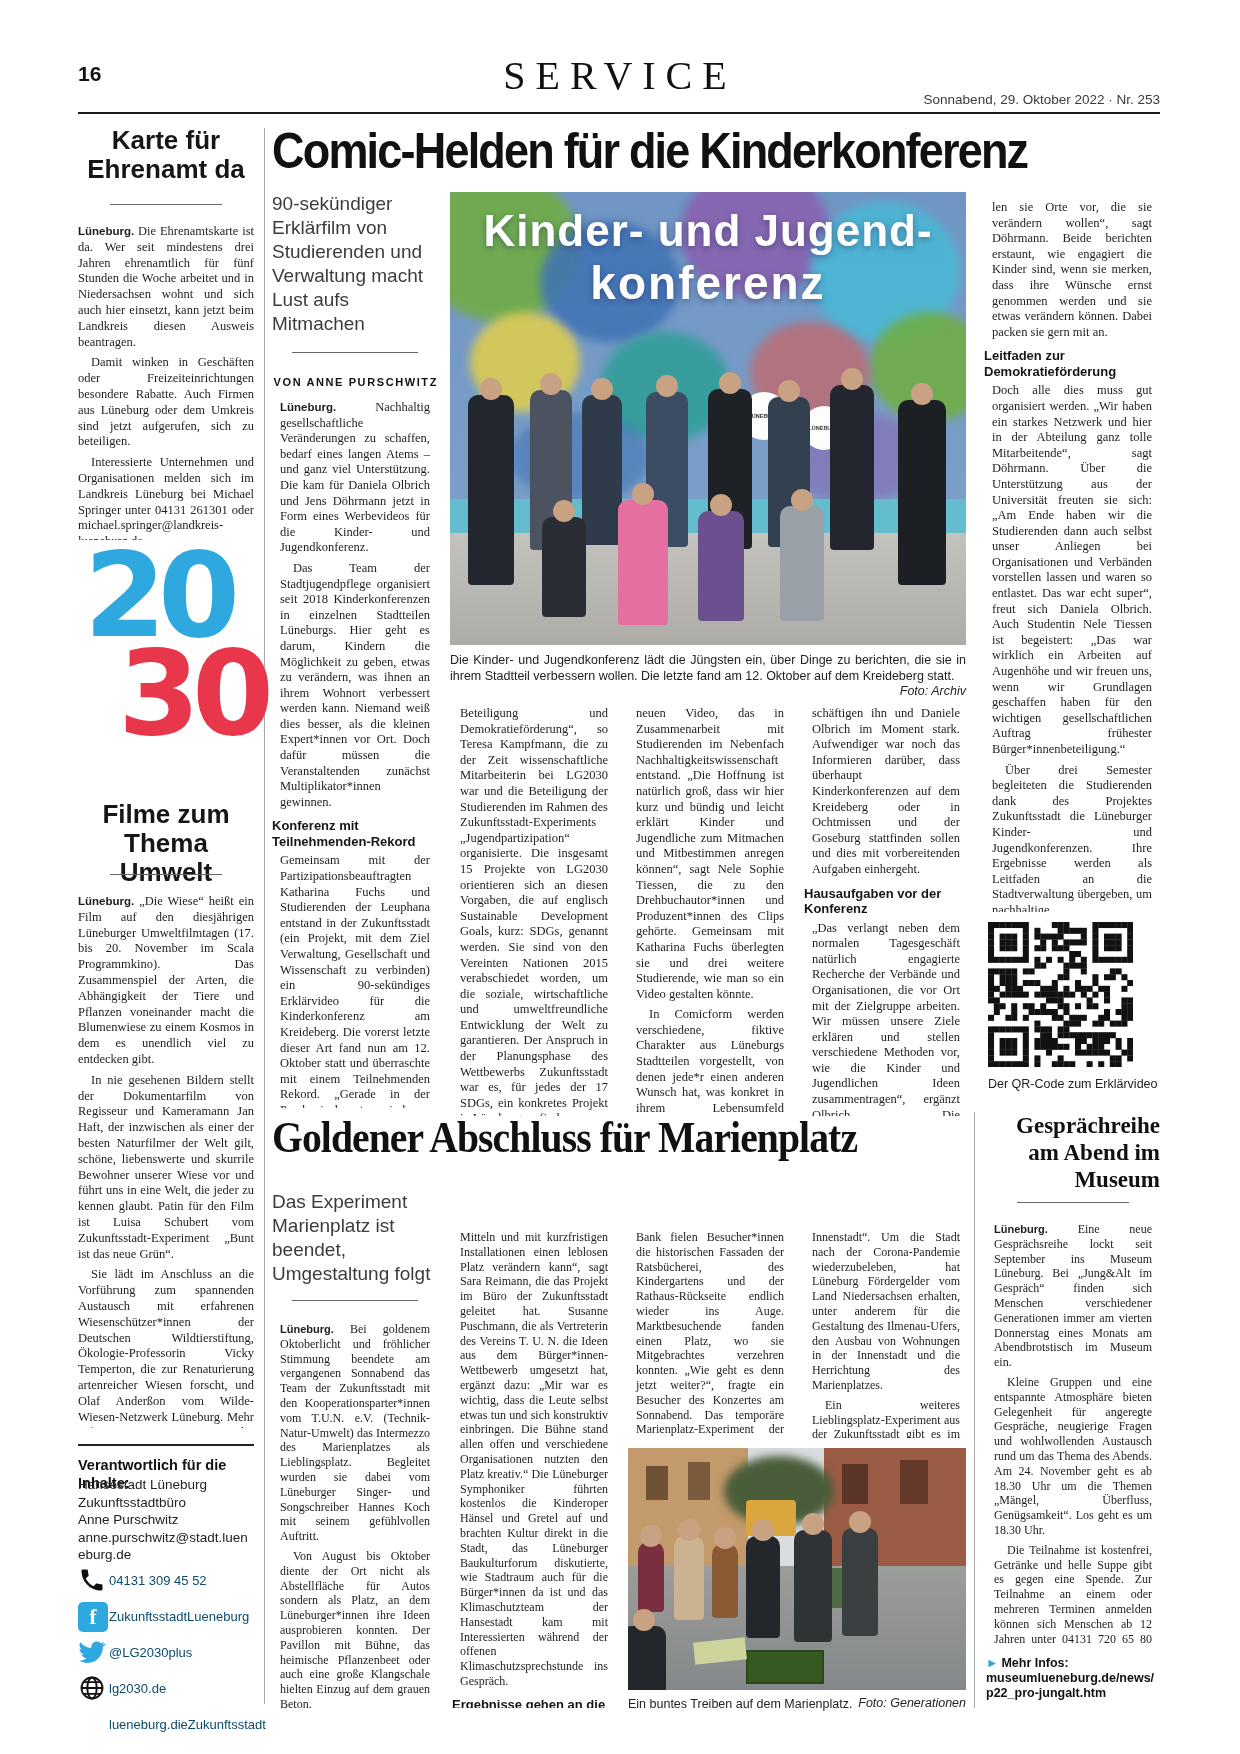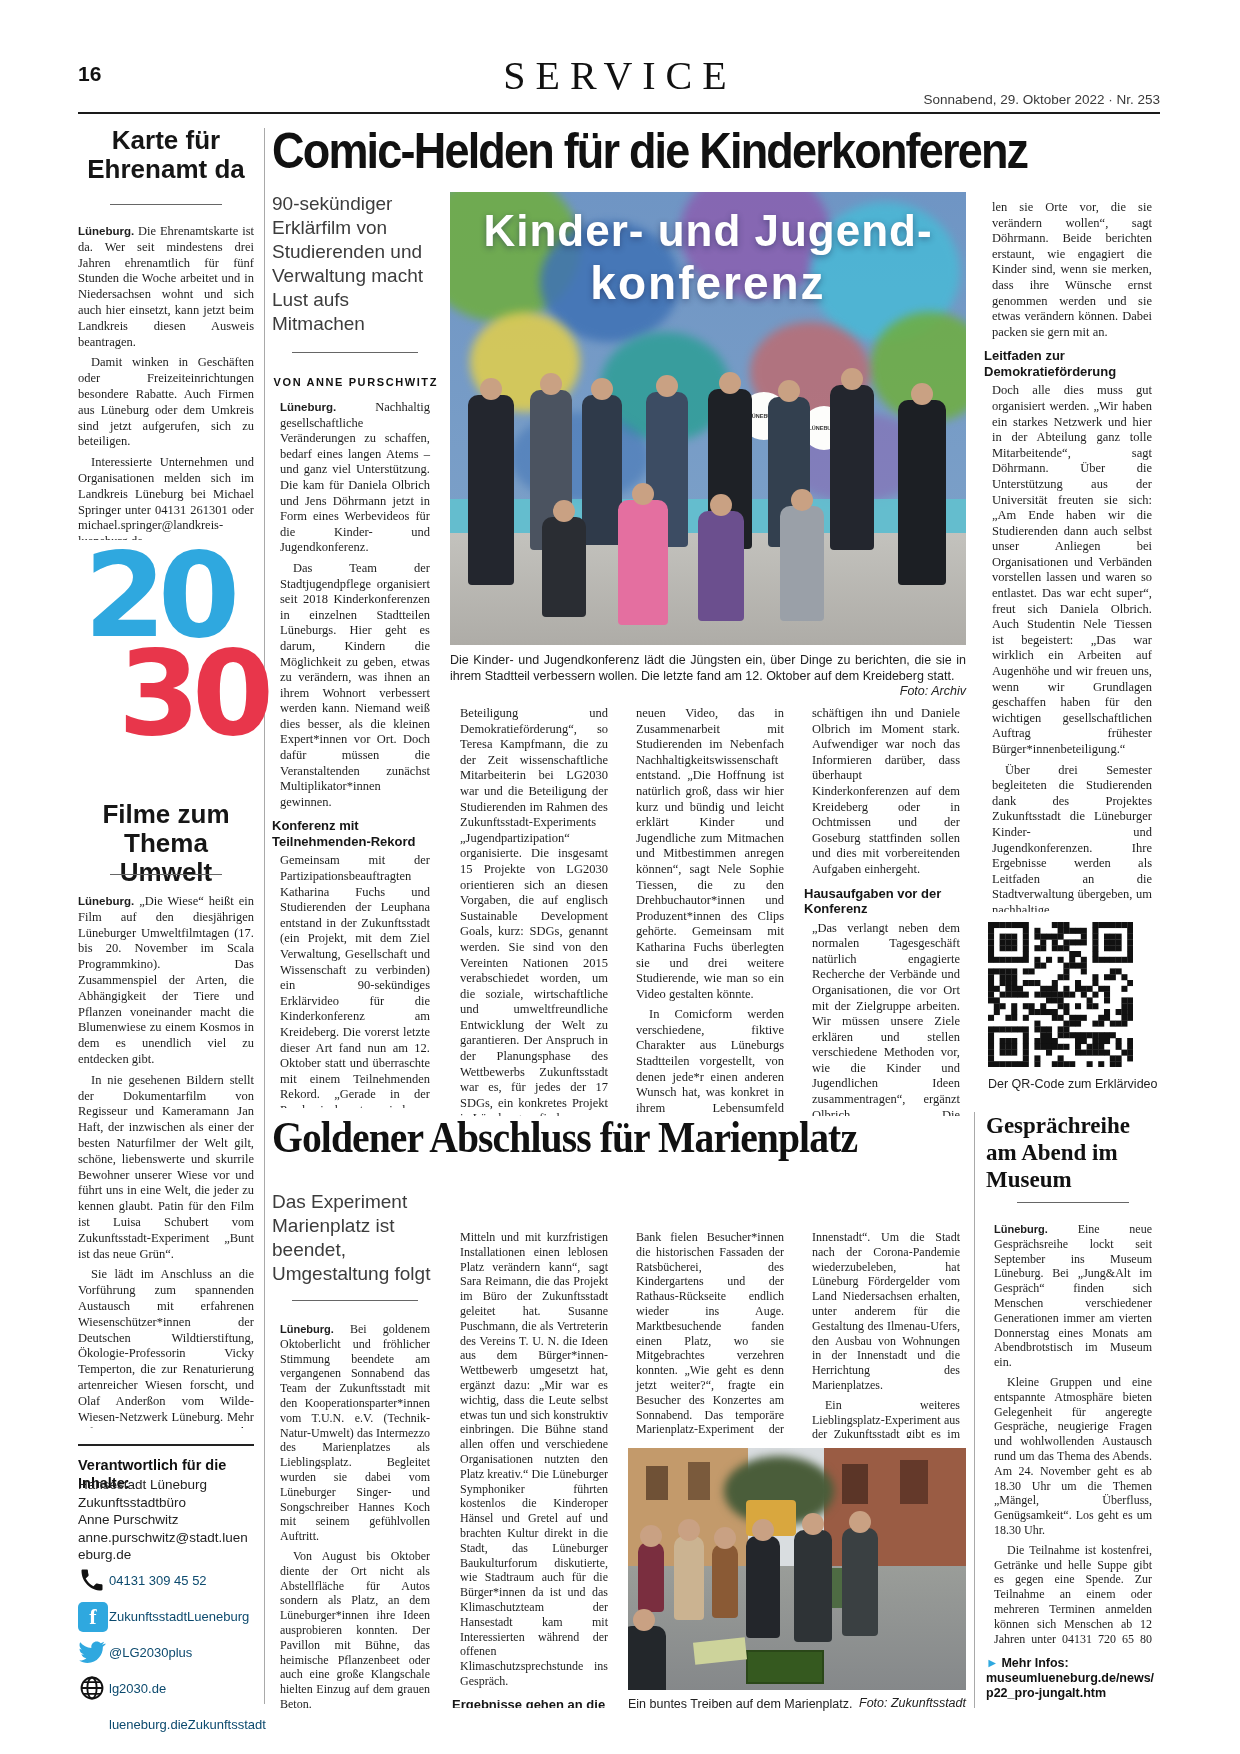--- a/index.html
+++ b/index.html
@@ -37,7 +37,7 @@
             transform-origin:0 50%;color:#111;letter-spacing:-1px}
   .b12{font-size:12px;line-height:14.8px}
   
-  .h3-serif{font:700 23px/27px "Liberation Serif",serif;text-align:left;color:#111}
+  .h3-serif{font:700 23px/27px "Liberation Serif",serif;text-align:right;color:#111}
   .more{font:700 12.5px/15px "Liberation Sans",sans-serif;color:#111;overflow-wrap:anywhere}
   .arrow{color:#2FA8DF;margin-right:3px}
   

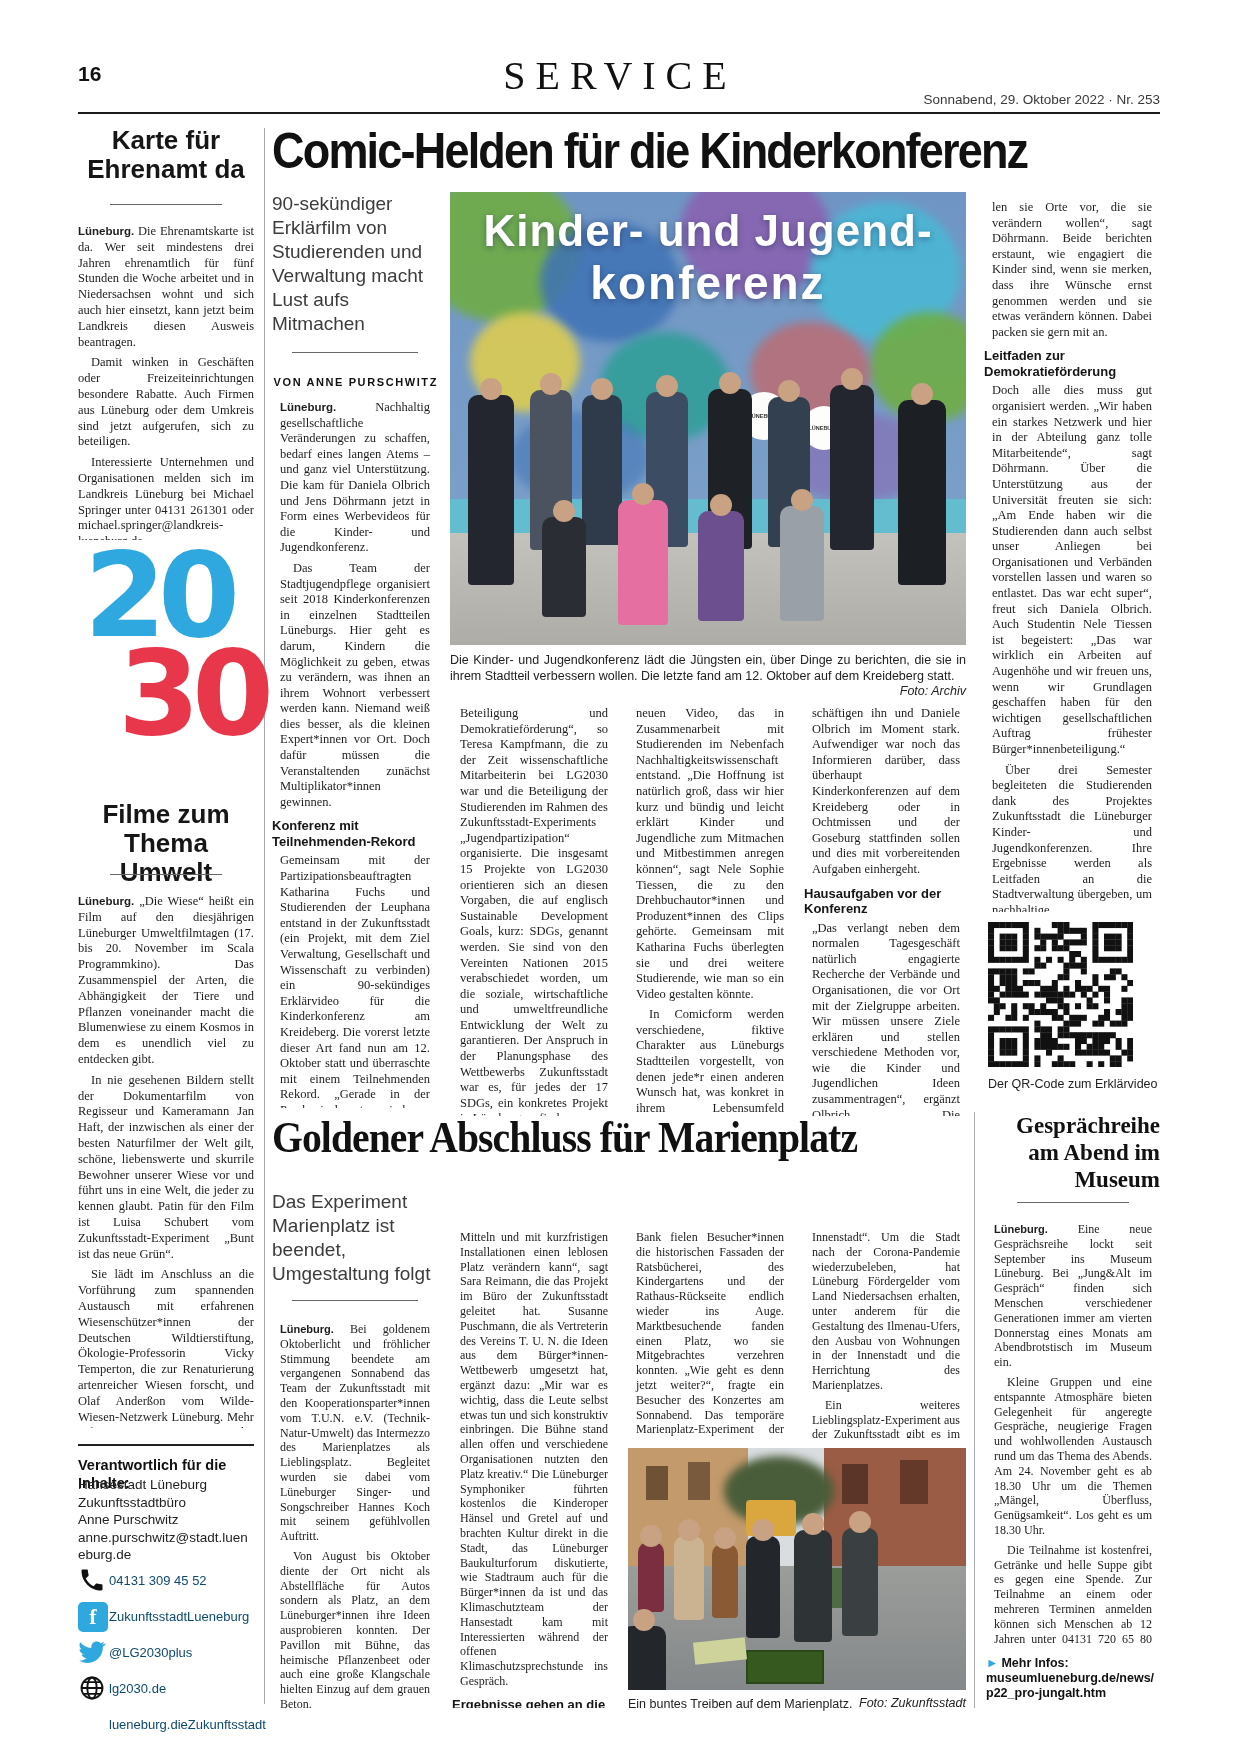--- a/index.html
+++ b/index.html
@@ -595,7 +595,7 @@
   </div>
   <div class="abs cap" style="left:628px;top:1696px;width:338px;text-align:left">
     <span>Ein buntes Treiben auf dem Marienplatz.</span>
-    <span class="credit" style="float:right">Foto: Zukunftsstadt</span>
+    <span class="credit" style="float:right">Foto: Generationen</span>
   </div>
 
   <div class="abs h3-serif" style="left:986px;top:1112px;width:174px">Gesprächreihe am Abend im Museum</div>

